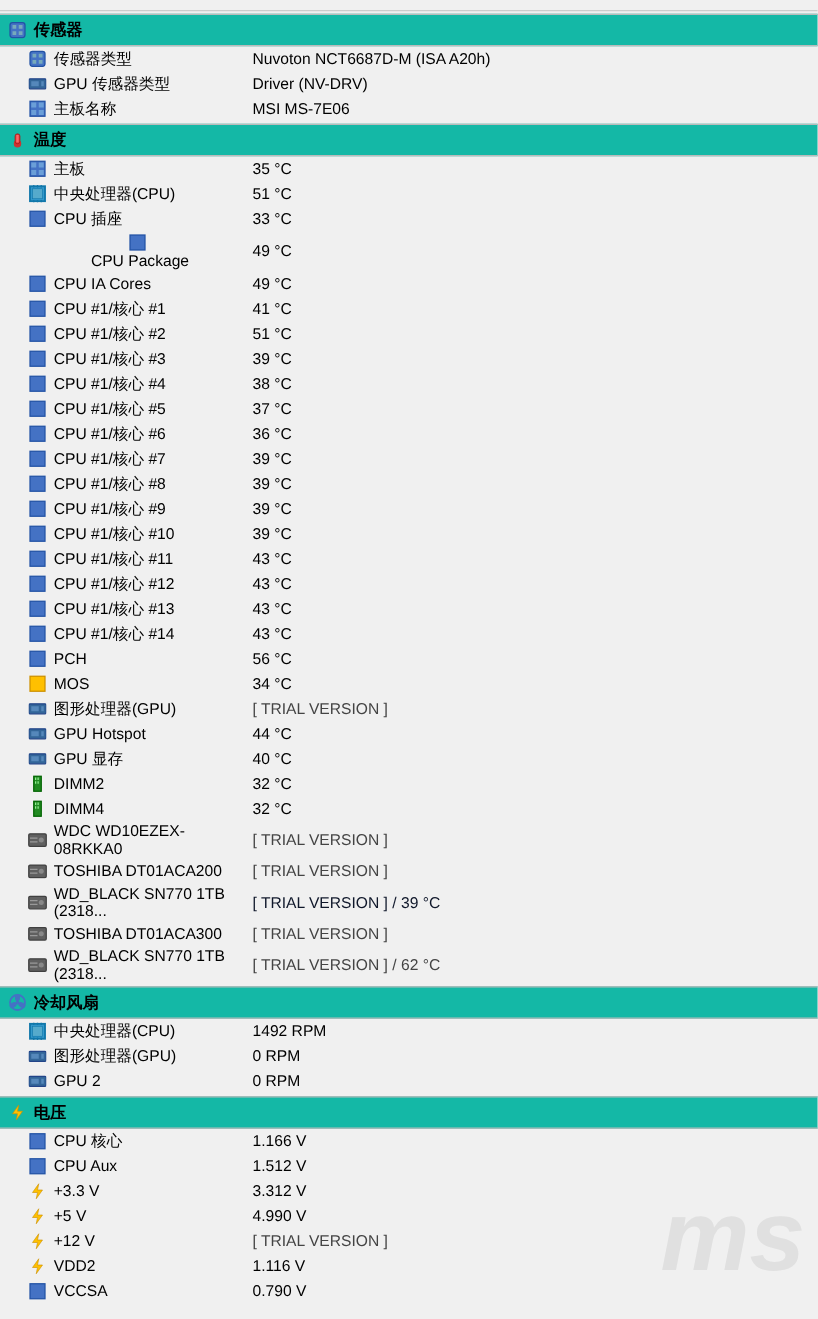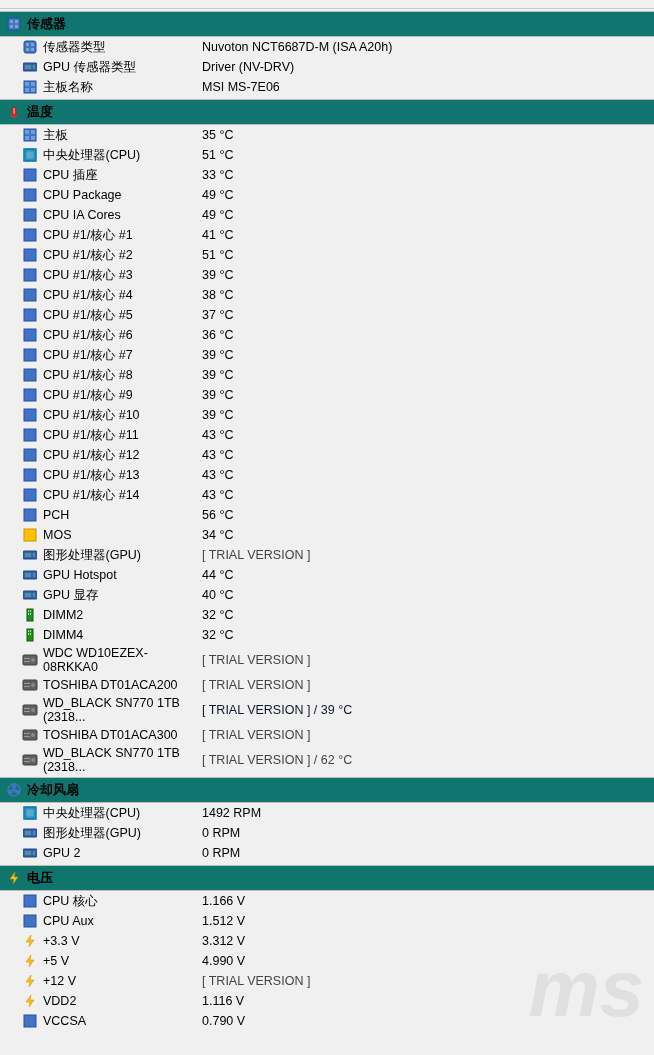--- a/index.html
+++ b/index.html
@@ -49,7 +49,7 @@
       align-items: center;
       padding: 3px 6px;
       font-weight: bold;
-      background-color: #0f766e;
+      background-color: #14b8a6;
       border-top: 1px solid #bbb;
       border-bottom: 1px solid #bbb;
       margin-top: 2px;

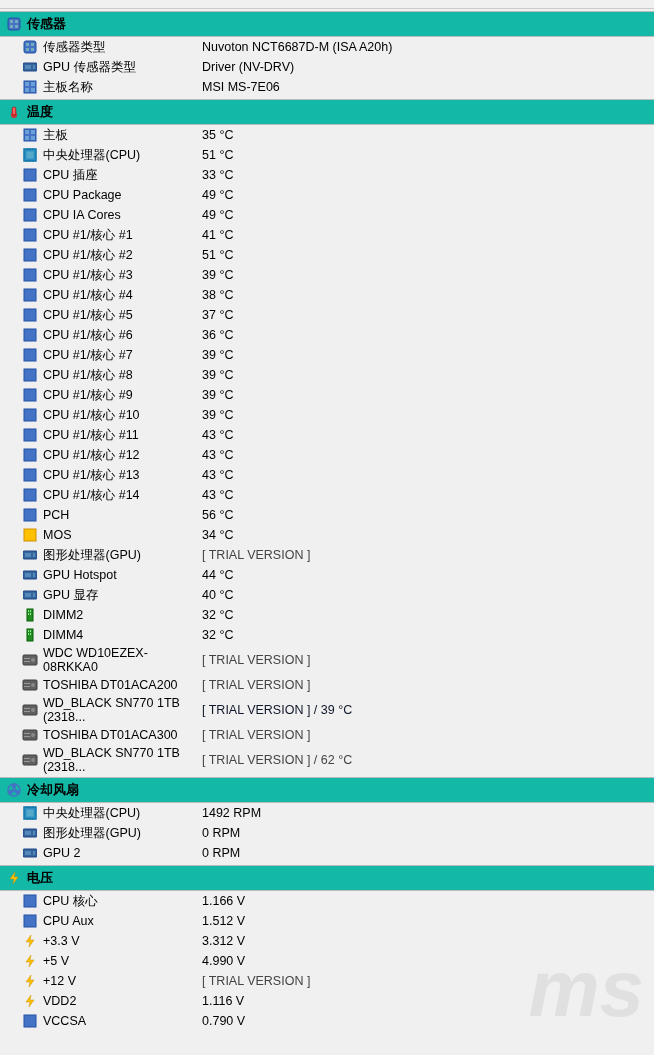--- a/index.html
+++ b/index.html
@@ -201,7 +201,7 @@
         <div class="col-value col-value-text">33 °C</div>
       </div>
       <div class="data-row">
-        <div class="col-name" style="padding-left: 10px;">
+        <div class="col-name" style="padding-left: 10px; flex-direction: column;">
           <div style="width: 16px; height: 16px; flex-shrink: 0; margin-right: 5px; display: inline-flex; align-items: center; justify-content: center;">
             <svg width="14" height="14">
               <rect x="1" y="1" width="12" height="12" fill="#4472c4" stroke="#2252a4" stroke-width="1"></rect>

